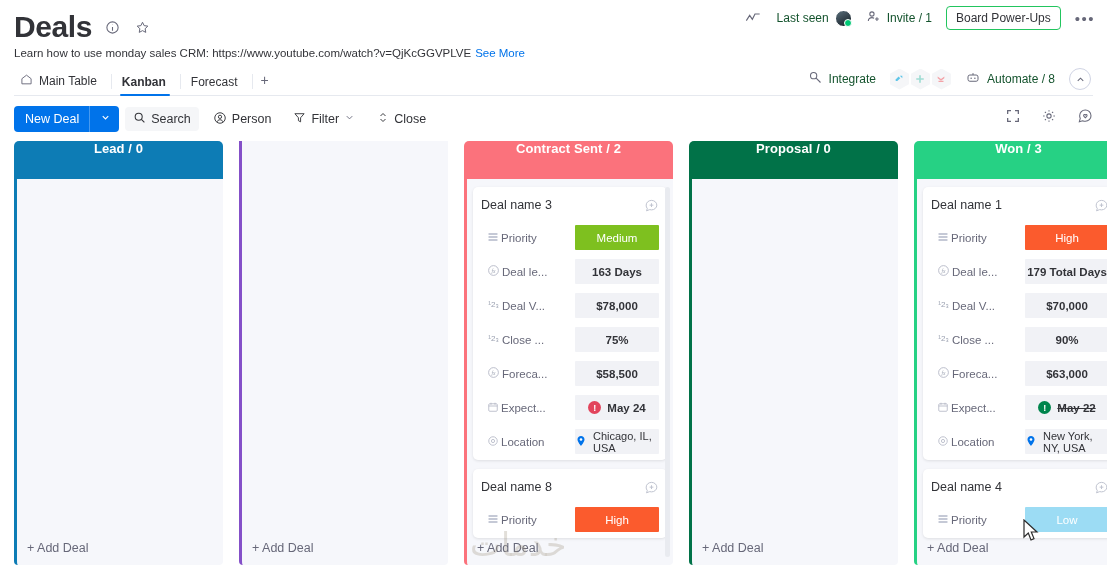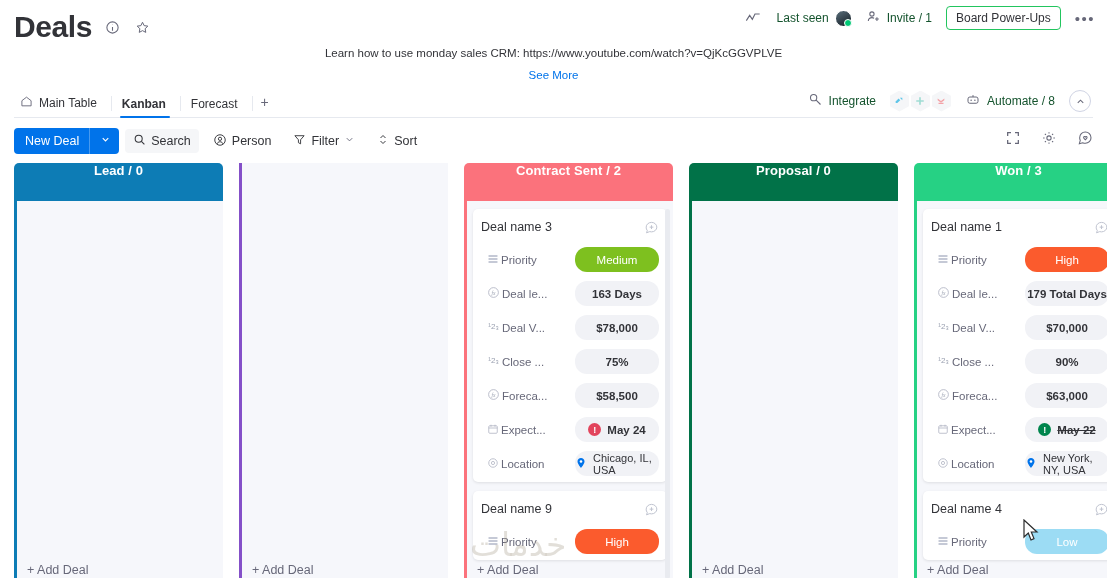--- a/index.html
+++ b/index.html
@@ -27,9 +27,8 @@
 
   .desc-row {
     font-size: 11.5px; color: #323338; margin-top: 1px;
-    display: flex; align-items: center; gap: 10px;
+    display: flex; align-items: flex-end; gap: 4px;
     white-space: nowrap;
-    flex-direction: column;
   }
   .see-more { color: #0073ea; cursor: pointer; font-size: 11.5px; }
 

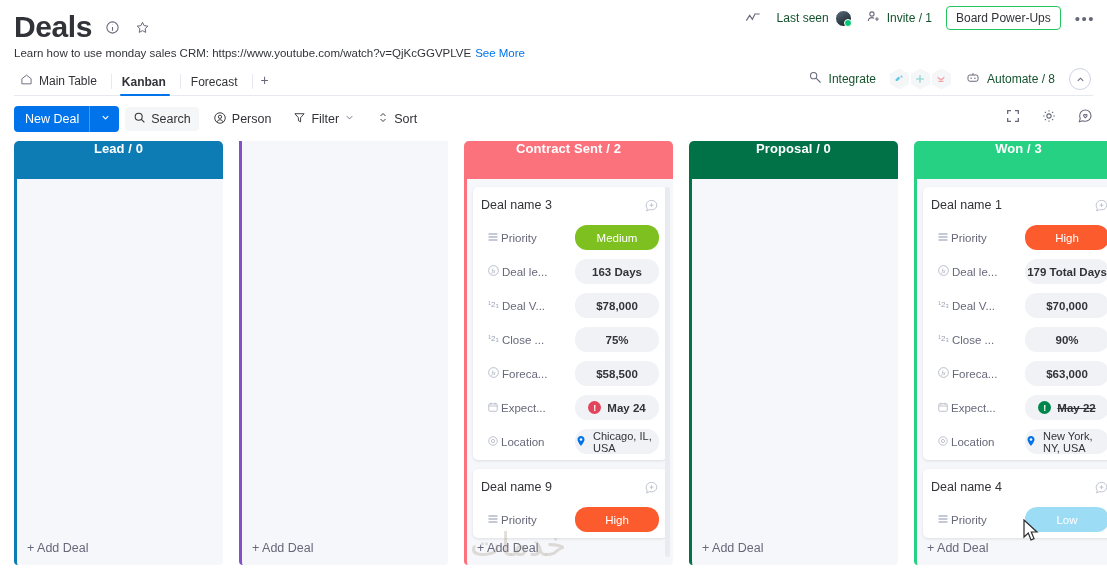--- a/index.html
+++ b/index.html
@@ -350,7 +350,7 @@
           <path d="M7 15l5 5 5-5"></path>
       </svg>
     </span>
-    <span>Sort</span>
+    <span>Close</span>
   </div>
 
   <div class="toolbar-right">

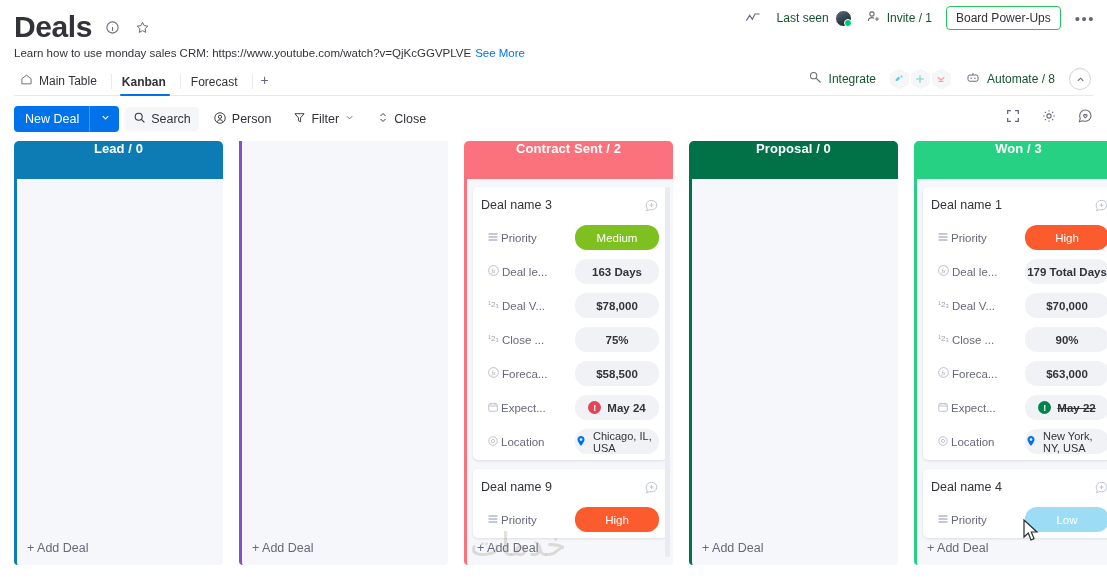--- a/index.html
+++ b/index.html
@@ -157,7 +157,7 @@
   }
   .row-label .lbl { overflow:hidden; text-overflow:ellipsis; }
   .row-val {
-    flex: 1; height: 25px; border-radius: 12px; background: #f1f2f6;
+    flex: 1; height: 25px; border-radius: 1px; background: #f1f2f6;
     display: flex; align-items: center; justify-content: center; gap: 6px;
     font-size: 11.5px; color: #323338; font-weight: 600;
   }

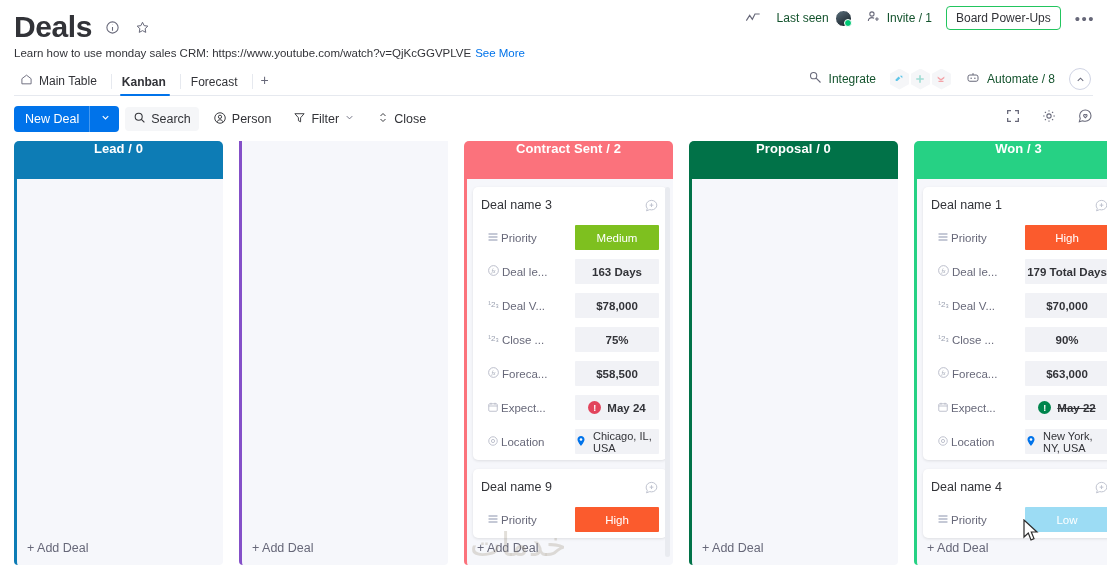--- a/index.html
+++ b/index.html
@@ -494,7 +494,7 @@
         </div>
         <div class="card">
           <div class="card-title-row">
-            <div class="card-title">Deal name 9</div>
+            <div class="card-title">Deal name 8</div>
             <div class="bubble">
               <svg width="15" height="15" viewBox="0 0 24 24" fill="none" stroke="#c0c4d0" stroke-width="1.6">
                 <path d="M20.5 11.4c0 4.2-3.8 7.6-8.5 7.6-1 0-2-.15-2.9-.45L4 20.5l1.3-3.6A7.3 7.3 0 0 1 3.5 11.4C3.5 7.2 7.3 3.8 12 3.8s8.5 3.4 8.5 7.6z"></path>

